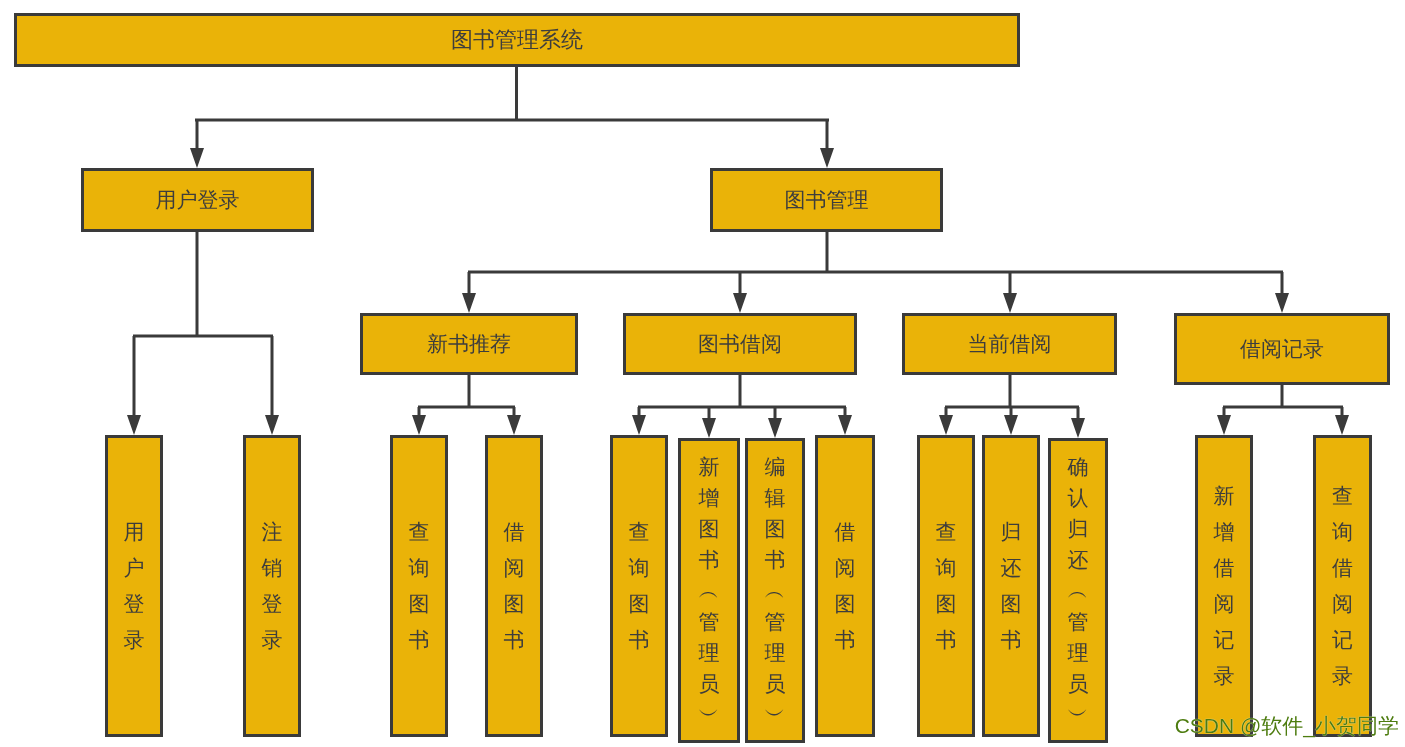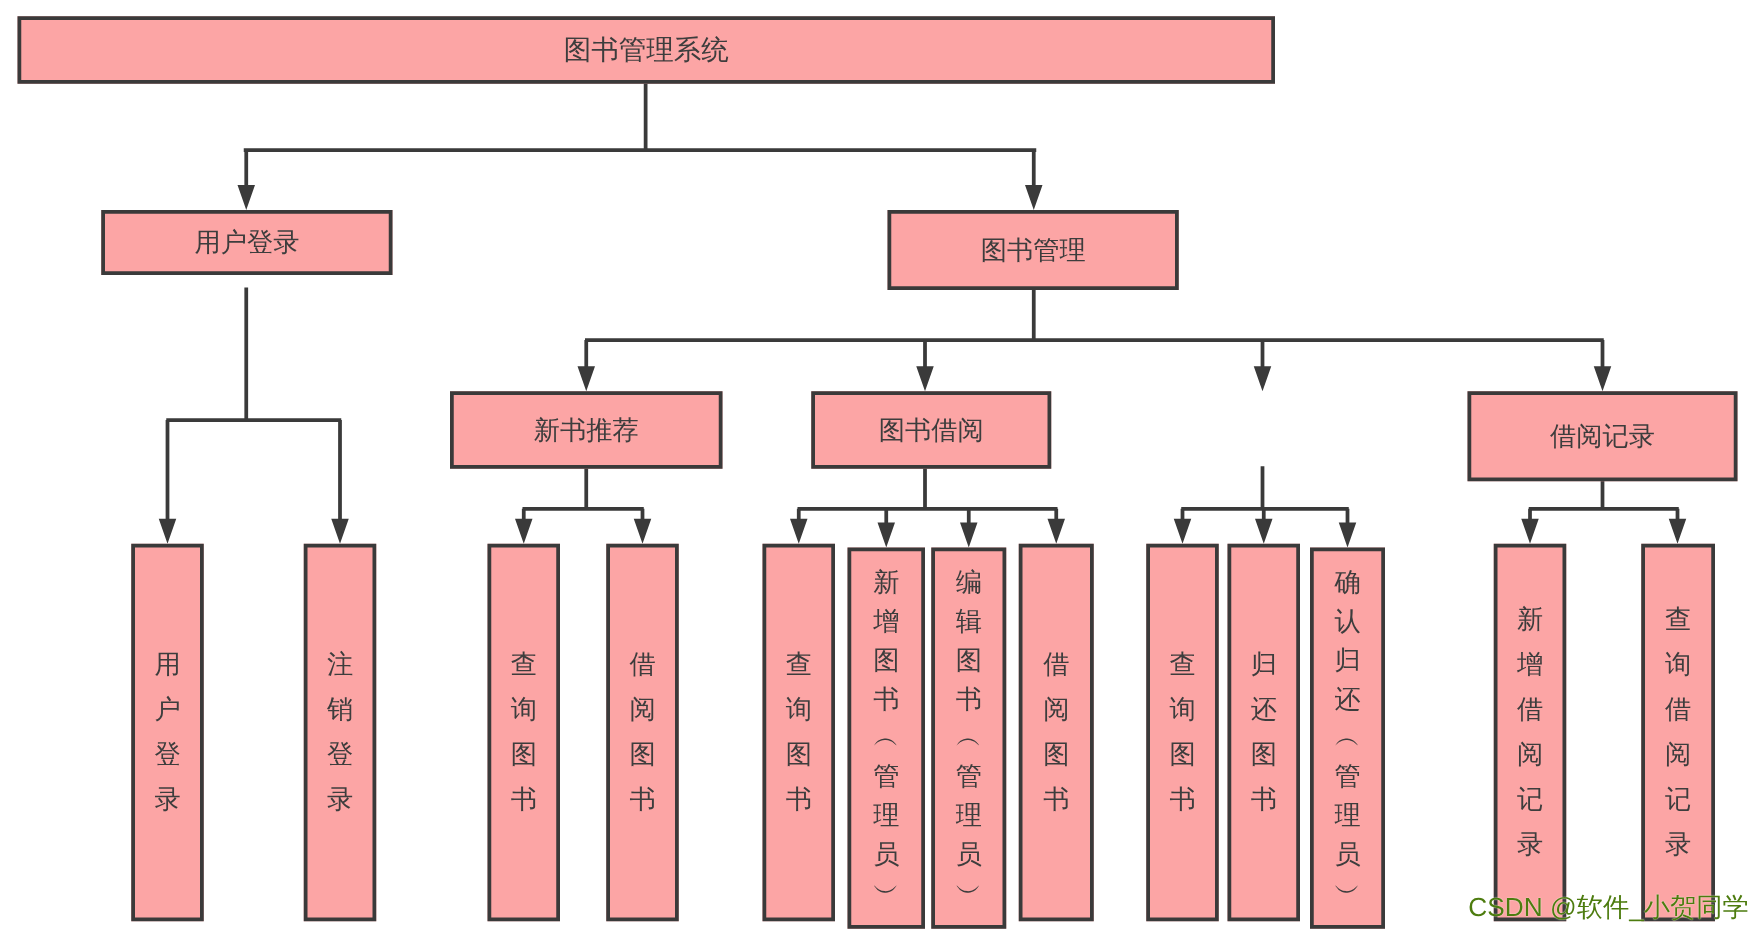--- a/index.html
+++ b/index.html
@@ -8,7 +8,7 @@
     font-family:"Liberation Sans","DejaVu Sans",sans-serif;color:#3d3d3d;
   }
   .box{
-    position:absolute;background:#fca5a5;border:3px solid #3a3a3a;box-sizing:border-box;
+    position:absolute;background:#eab308;border:3px solid #3a3a3a;box-sizing:border-box;
     display:flex;align-items:center;justify-content:center;
     font-size:21px;color:#3d3d3d;z-index:2;
   }

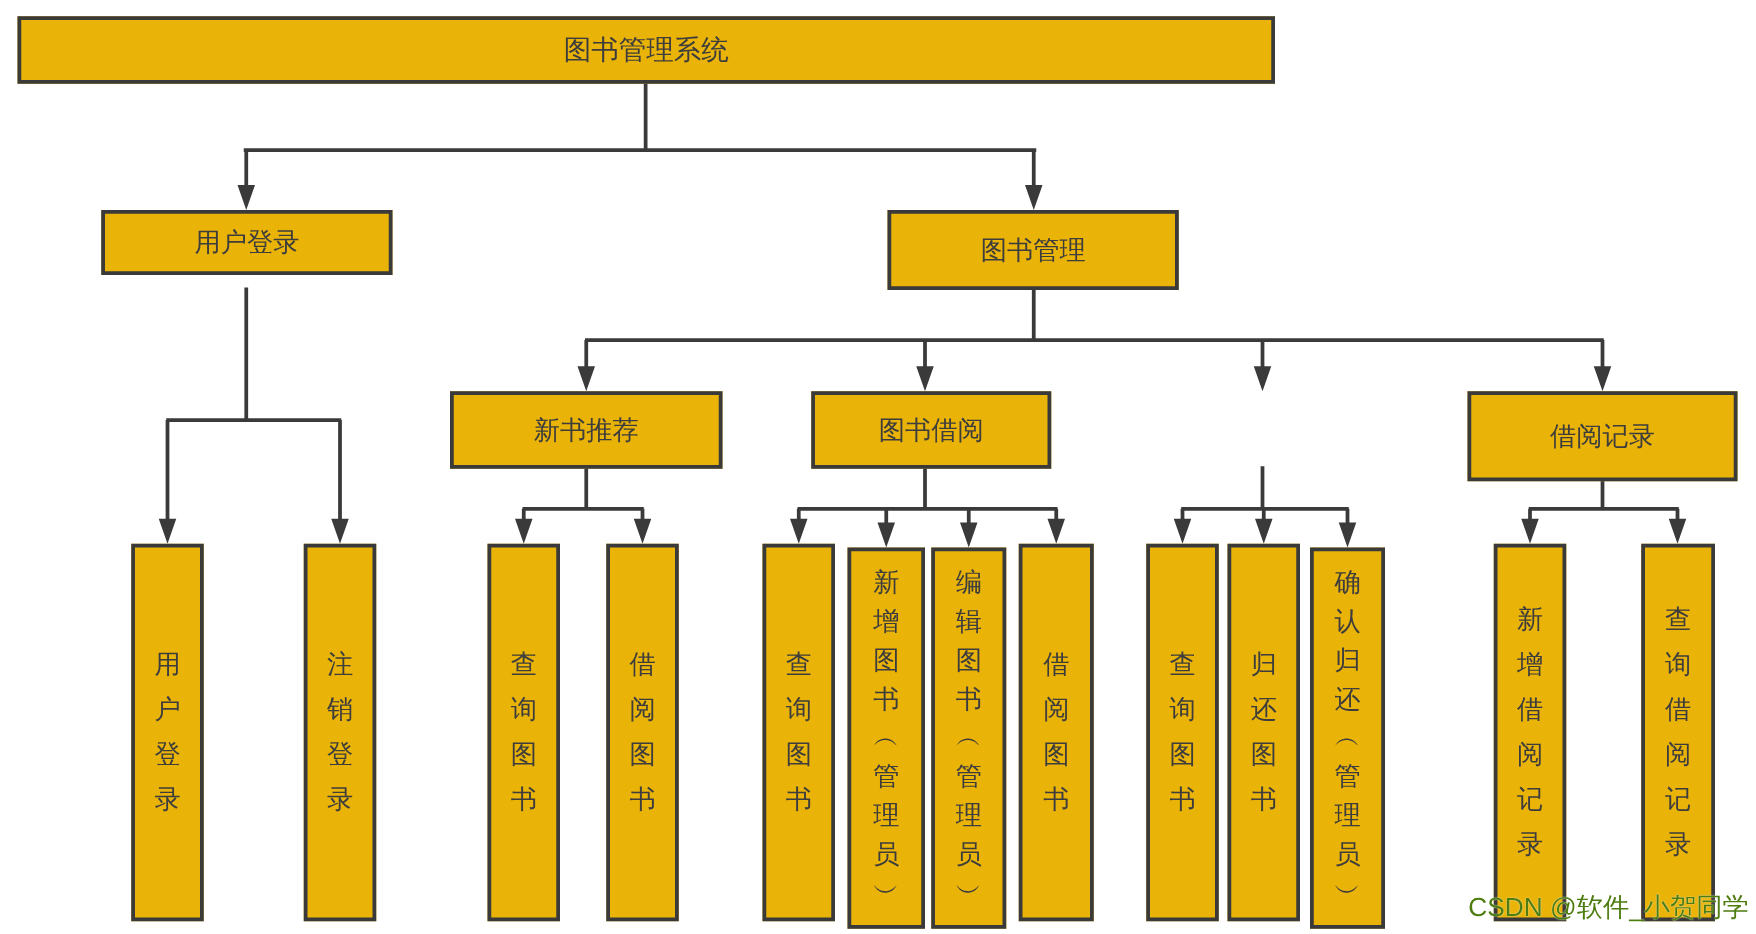--- a/index.html
+++ b/index.html
@@ -87,7 +87,7 @@
     <span>图书管理系统</span>
   </div>
 
-  <div class="box" style="left:81px;top:168px;width:233px;height:52px;">
+  <div class="box" style="left:81px;top:168px;width:233px;height:64px;">
     <span>用户登录</span>
   </div>
   <div class="box" style="left:710px;top:168px;width:233px;height:64px;text-align:center;">

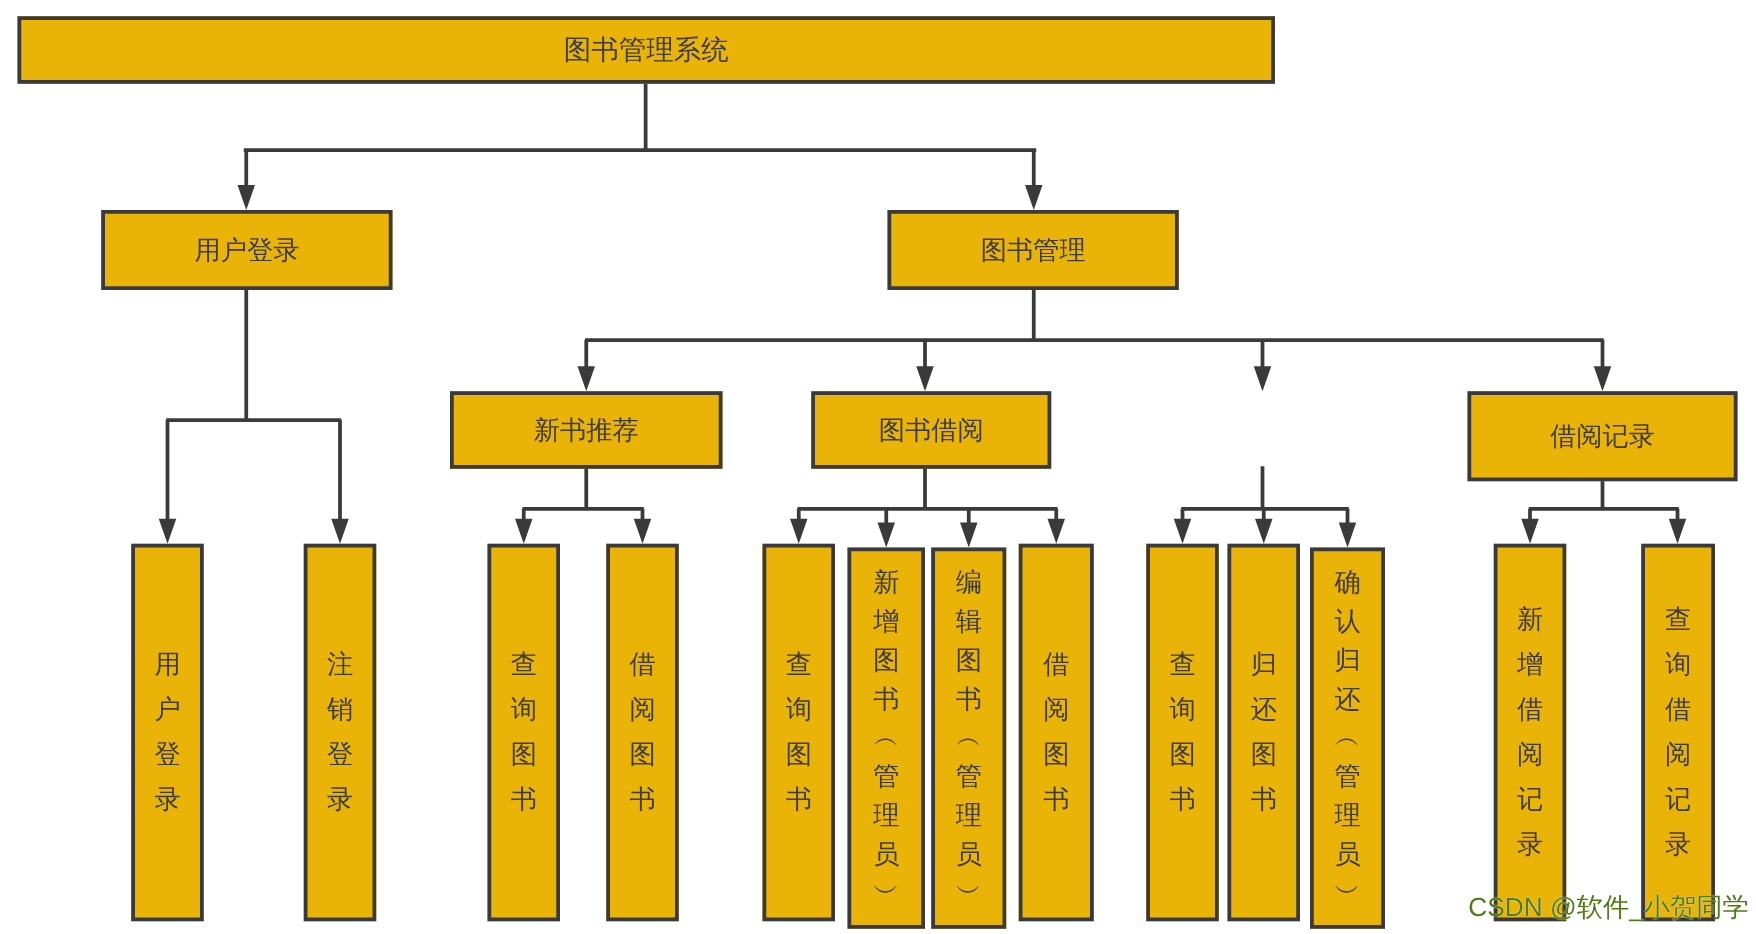--- a/index.html
+++ b/index.html
@@ -97,7 +97,7 @@
   <div class="box" style="left:360px;top:313px;width:218px;height:62px;">
     <span>新书推荐</span>
   </div>
-  <div class="box" style="left:649px;top:313px;width:192px;height:62px;text-align:right;">
+  <div class="box" style="left:623px;top:313px;width:234px;height:62px;text-align:right;">
     <span>图书借阅</span>
   </div>
   <div class="box" style="left:1174px;top:313px;width:216px;height:72px;">

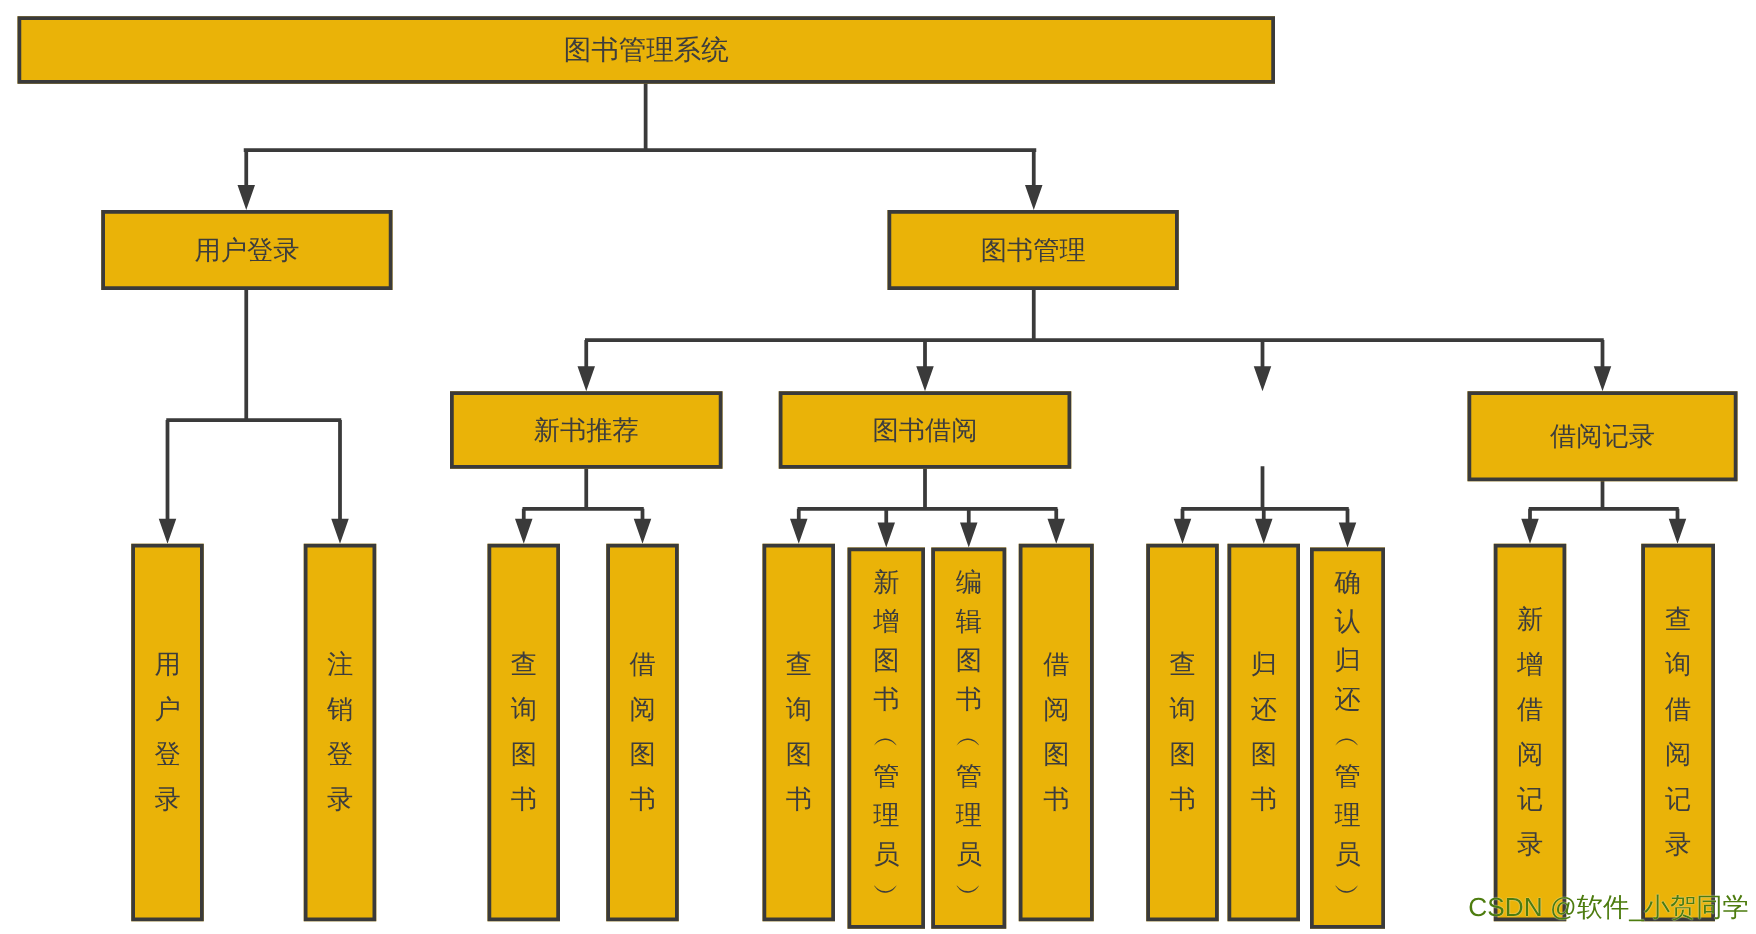--- a/index.html
+++ b/index.html
@@ -100,6 +100,9 @@
   <div class="box" style="left:623px;top:313px;width:234px;height:62px;text-align:right;">
     <span>图书借阅</span>
   </div>
+  <div class="box" style="left:902px;top:313px;width:215px;height:62px;">
+    <span>当前借阅</span>
+  </div>
   <div class="box" style="left:1174px;top:313px;width:216px;height:72px;">
     <span>借阅记录</span>
   </div>

